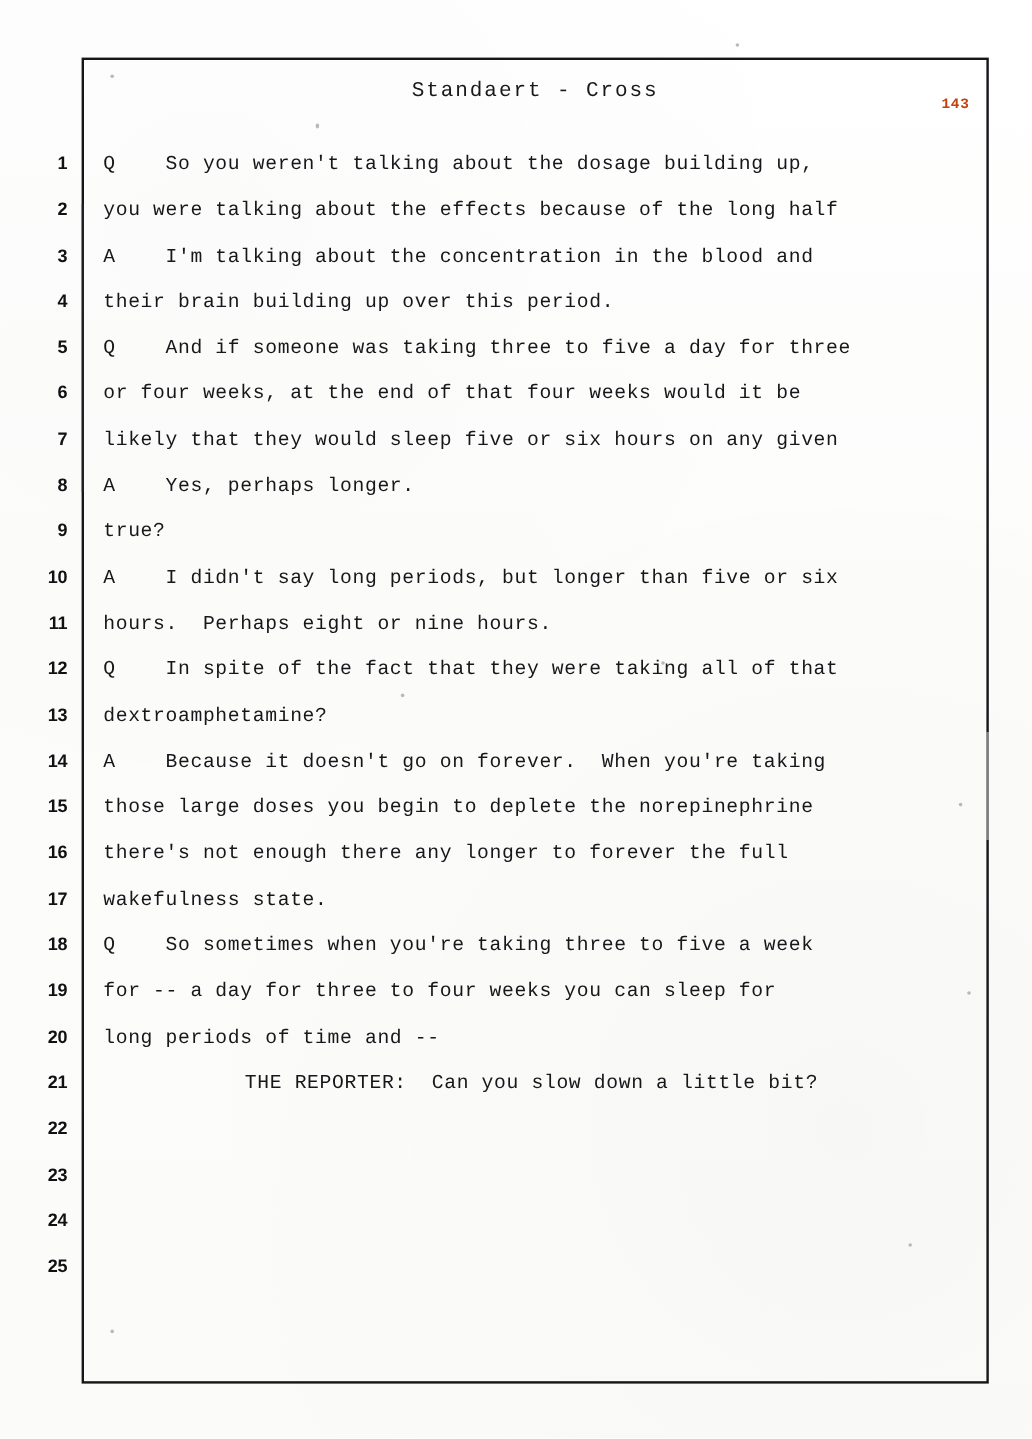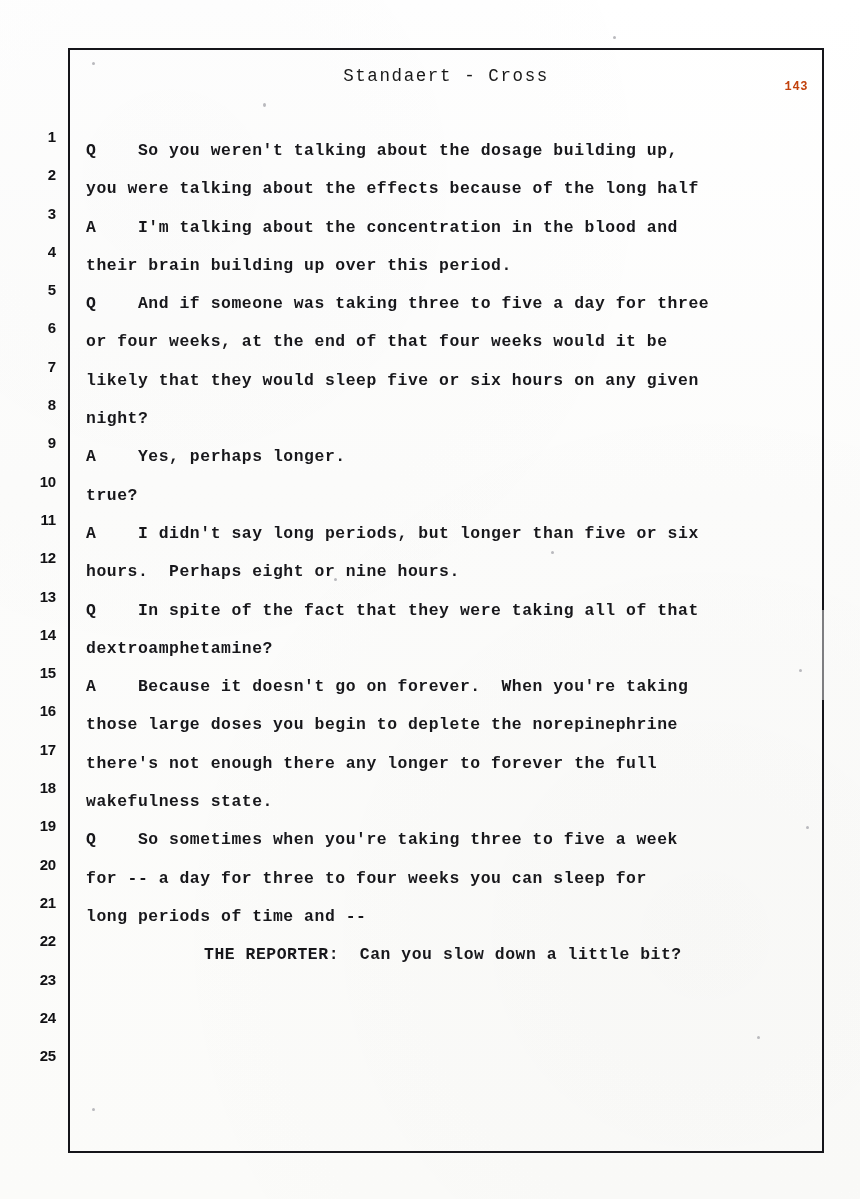--- a/index.html
+++ b/index.html
@@ -118,9 +118,8 @@
   #transcript {
     position: absolute;
     left: 86px;
-    top: 132px;
+    top: 118px;
     width: 726px;
-    font-weight: bold;
   }
   .t-line {
     height: 38.3px;

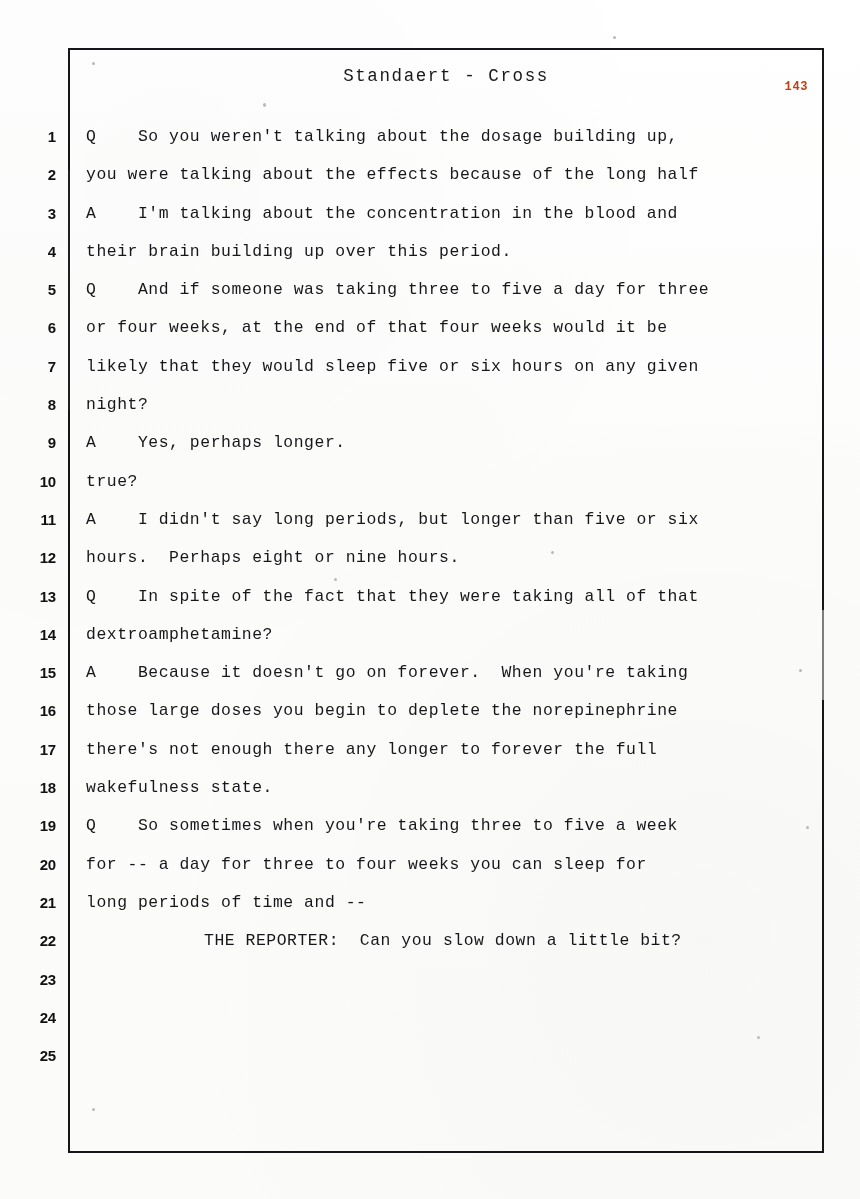--- a/index.html
+++ b/index.html
@@ -202,7 +202,6 @@
       <div class="t-line">Q    And if someone was taking three to five a day for three</div>
       <div class="t-line">or four weeks, at the end of that four weeks would it be</div>
       <div class="t-line">likely that they would sleep five or six hours on any given</div>
-      <div class="t-line">night?</div>
       <div class="t-line">A    Yes, perhaps longer.</div>
       <div class="t-line">true?</div>
       <div class="t-line">A    I didn't say long periods, but longer than five or six</div>

